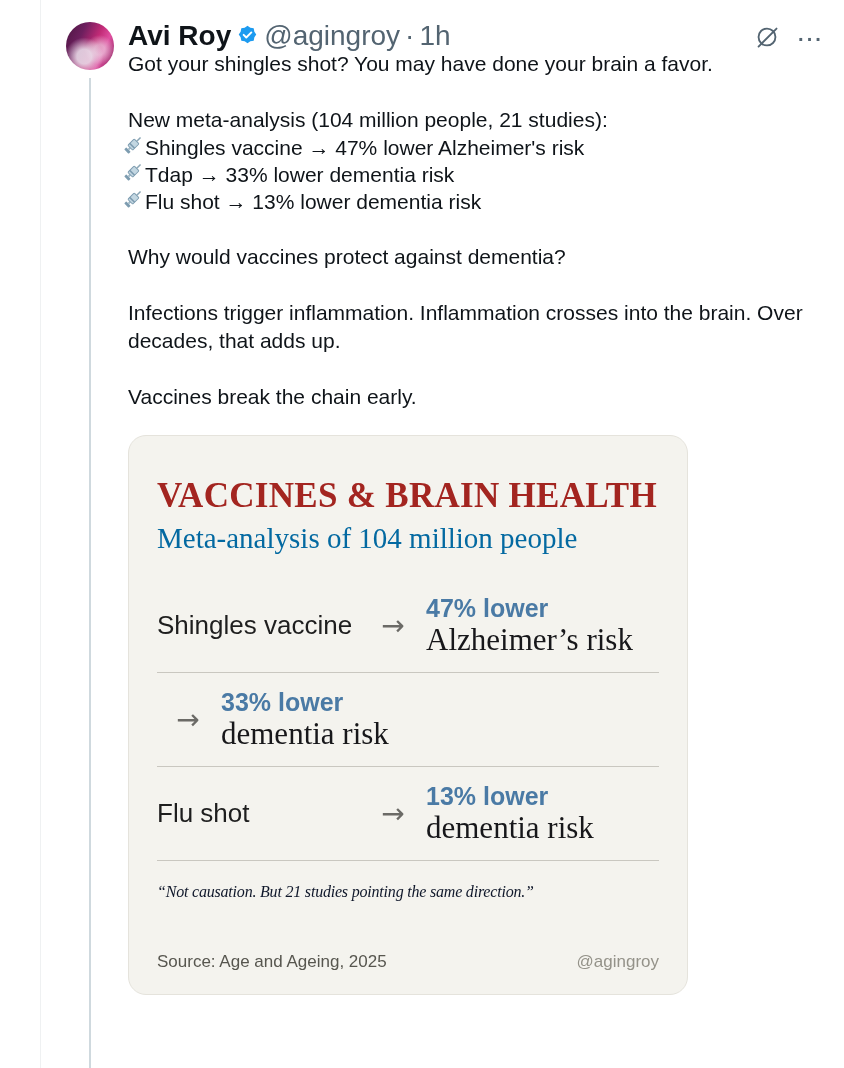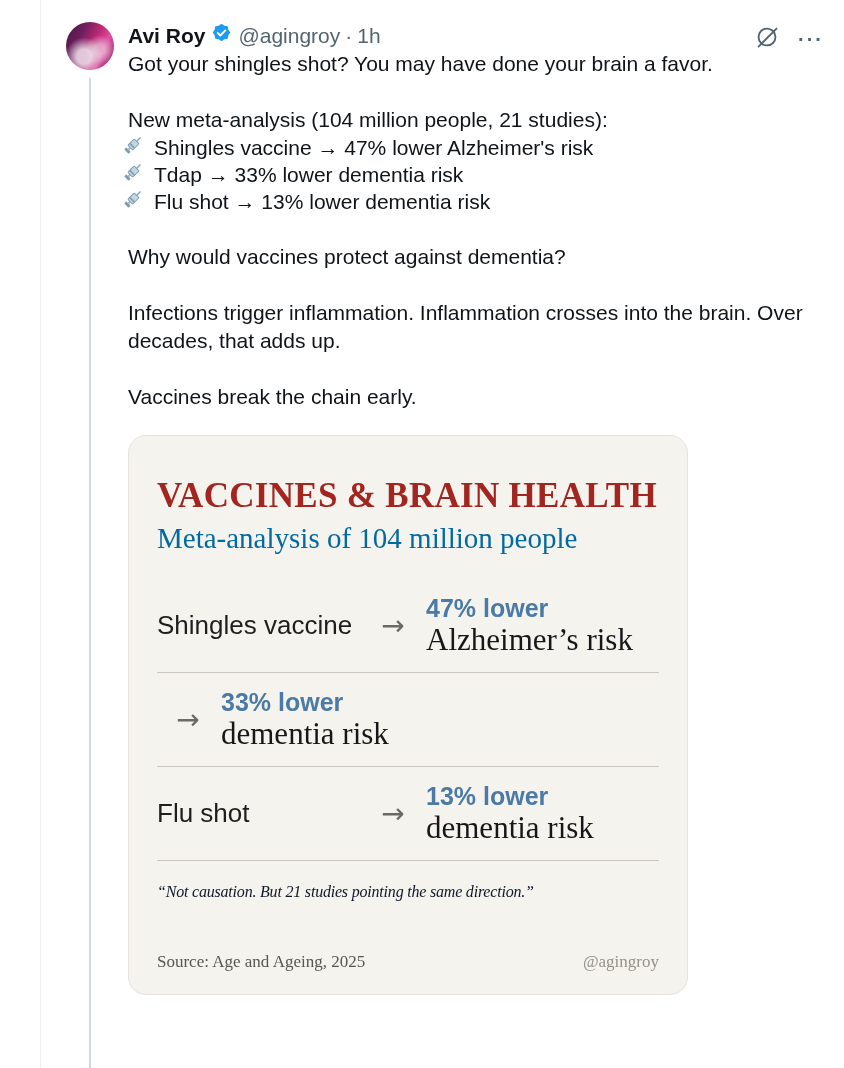--- a/index.html
+++ b/index.html
@@ -43,7 +43,7 @@
 
   .header-row {
     display:flex; align-items:flex-end; gap:5px;
-    font-size:21px; line-height:28px; white-space:nowrap;
+    font-size:28px; line-height:28px; white-space:nowrap;
   }
   .display-name { font-weight:700; color:#0f1419; cursor:pointer; }
   .badge { margin:0 1px; flex:0 0 auto; cursor:pointer; }

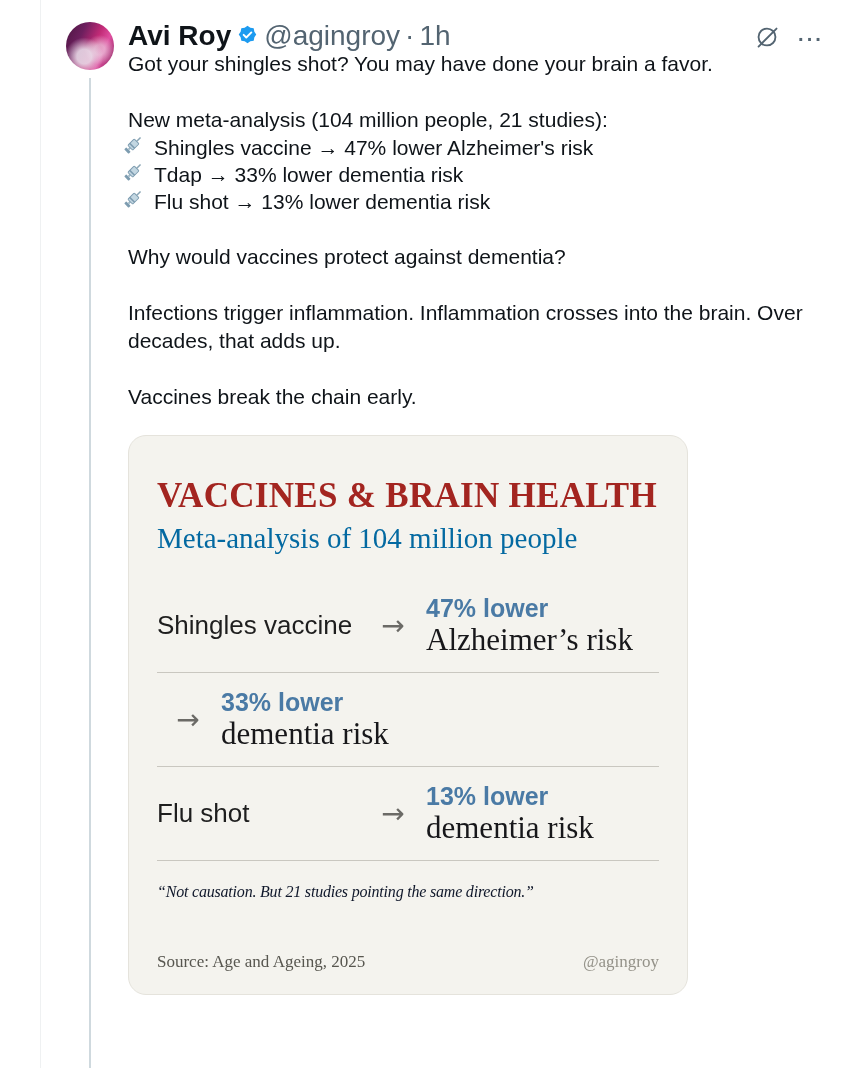--- a/index.html
+++ b/index.html
@@ -52,7 +52,7 @@
   .tweet-text { font-size:21px; line-height:28px; }
   .tweet-text p.gap { margin-top:28px; }
   .bullets { margin-top:0; }
-  .bullet-row { display:flex; align-items:center; gap:9px; height:27px; }
+  .bullet-row { display:flex; align-items:center; gap:0; height:27px; }
   .bullet-row .syr { flex:0 0 auto; margin-left:-6px; }
 
   .media-card {

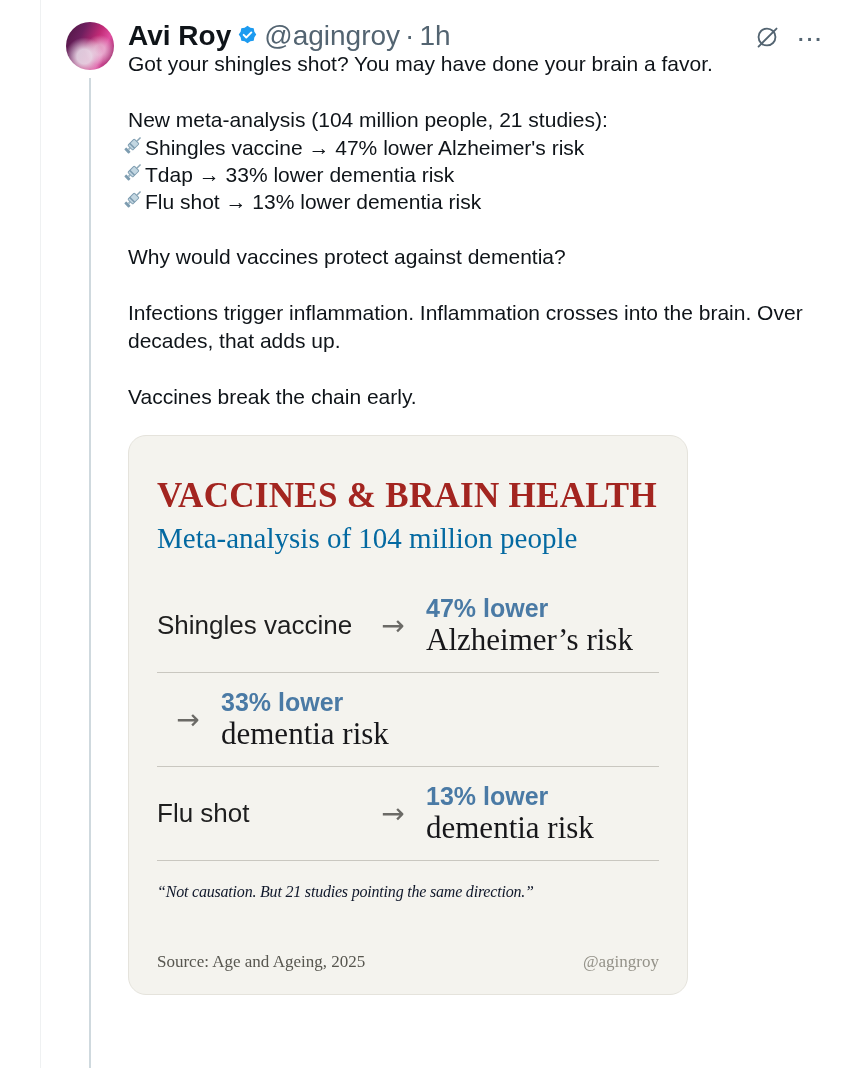--- a/index.html
+++ b/index.html
@@ -105,7 +105,7 @@
   .card-footer {
     margin-top:auto;
     display:flex; justify-content:space-between; align-items:flex-start;
-    font-family:Liberation Serif, serif;
+    font-family:Liberation Sans, sans-serif;
     font-size:17px;
   }
   .card-source { color:#57564f; }

